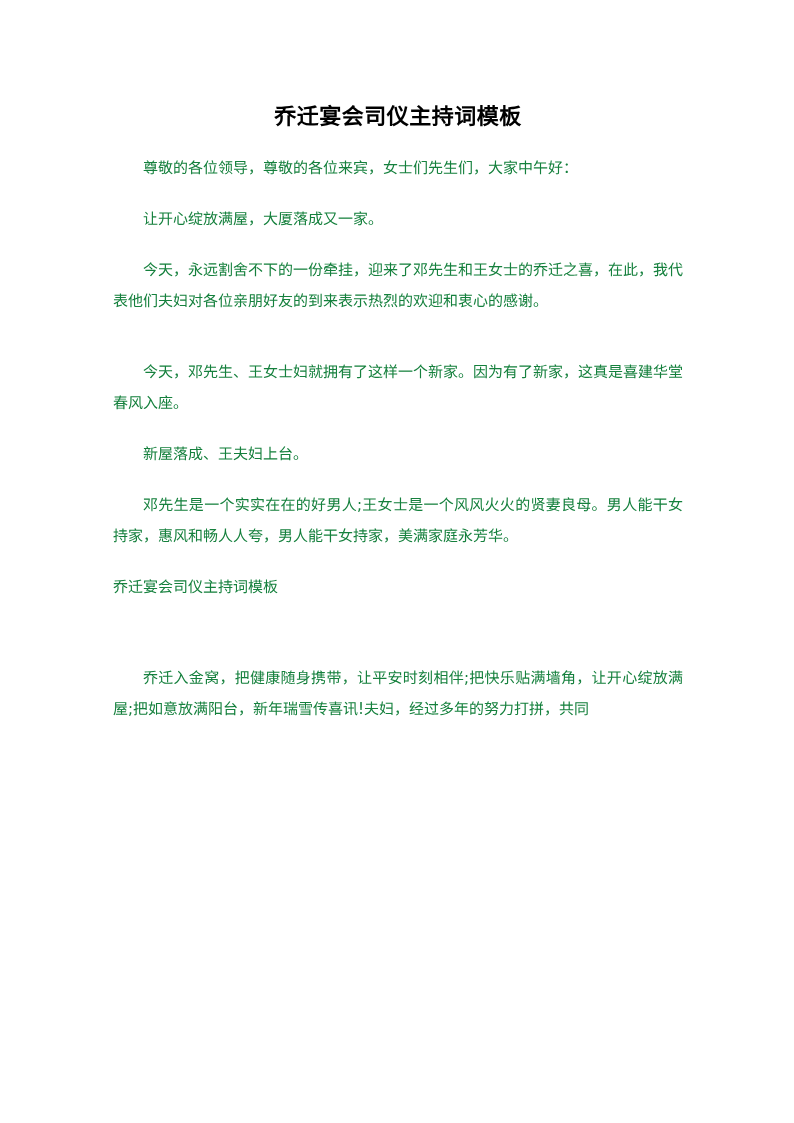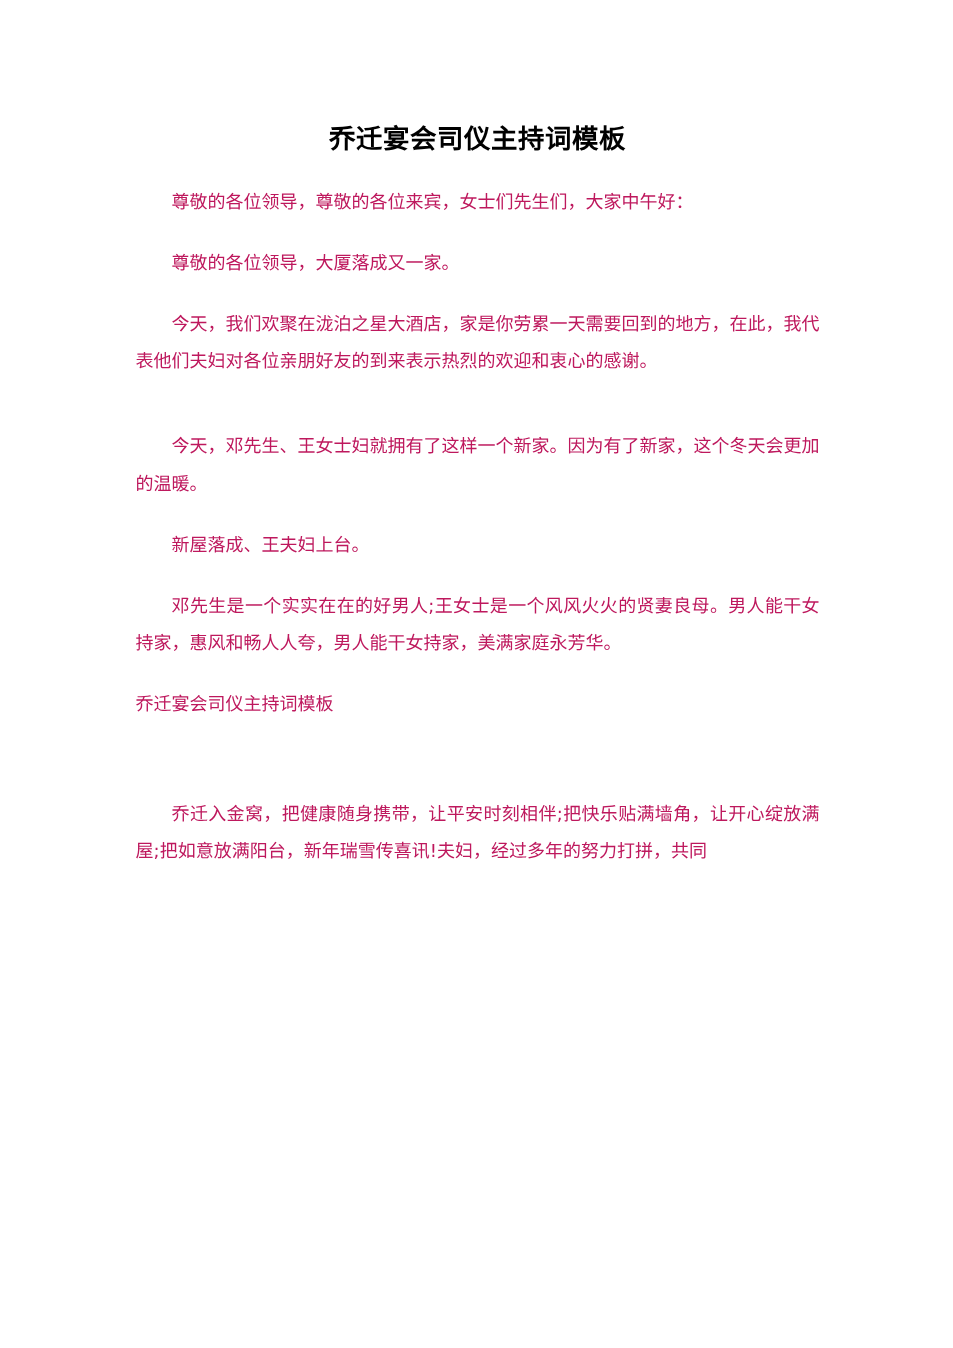--- a/index.html
+++ b/index.html
@@ -45,7 +45,7 @@
     margin: 0;
     text-align: justify;
     text-justify: inter-ideograph;
-    color: #be185d;
+    color: #15803d;
     word-break: break-all;
   }
 

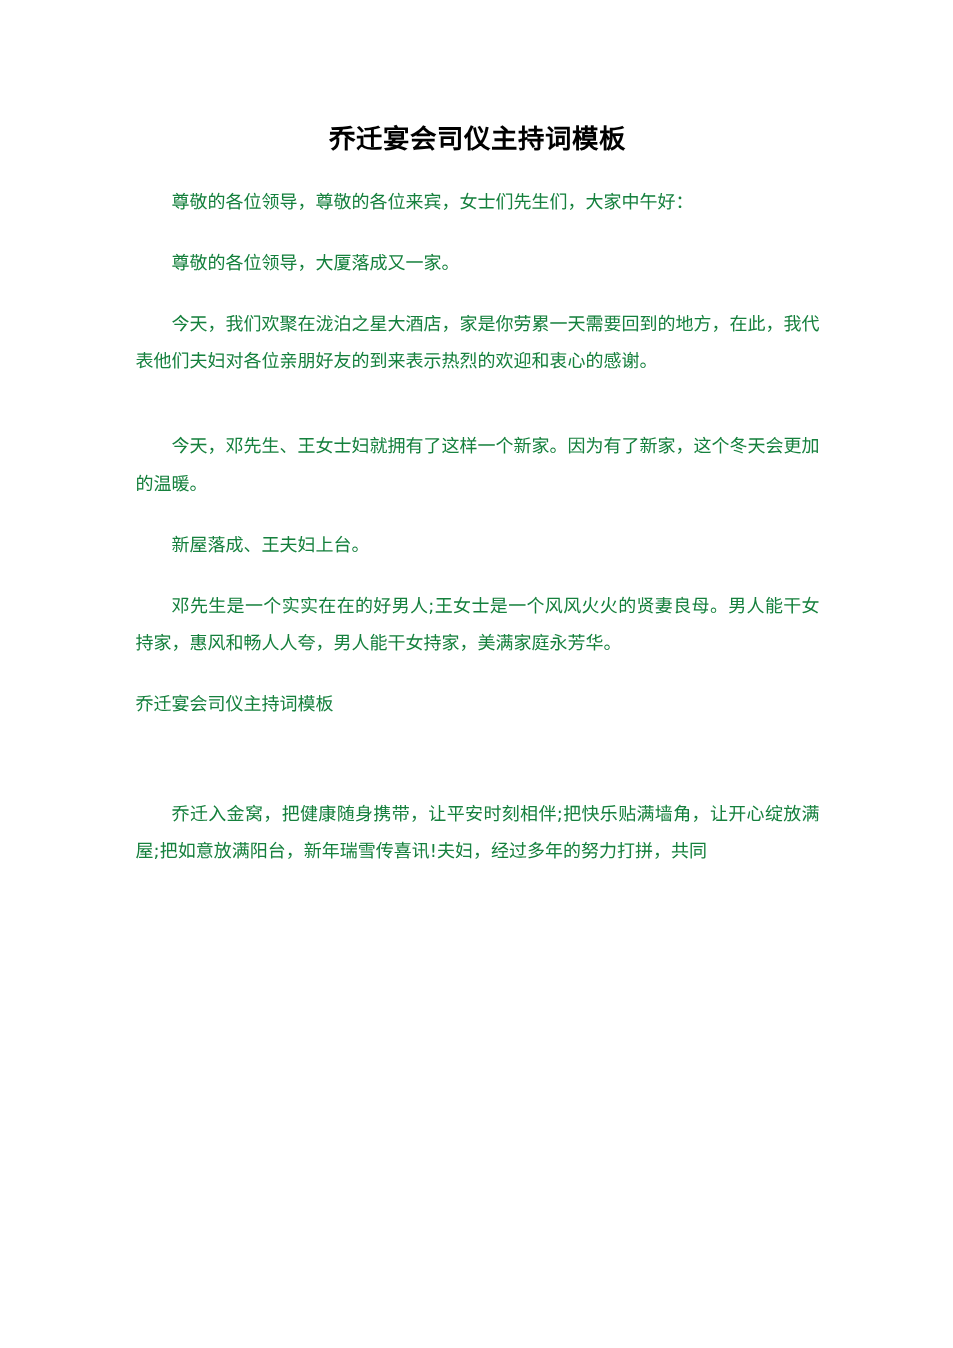--- a/index.html
+++ b/index.html
@@ -79,7 +79,7 @@
     <p class="para indent">尊敬的各位领导，尊敬的各位来宾，女士们先生们，大家中午好：</p>
     <div class="gap-para"></div>
 
-    <p class="para indent">尊敬的各位领导，大厦落成又一家。</p>
+    <p class="para indent">让开心绽放满屋，大厦落成又一家。</p>
     <div class="gap-para"></div>
 
     <p class="para indent">今天，我们欢聚在泷泊之星大酒店，家是你劳累一天需要回到的地方，在此，我代表他们夫妇对各位亲朋好友的到来表示热烈的欢迎和衷心的感谢。</p>

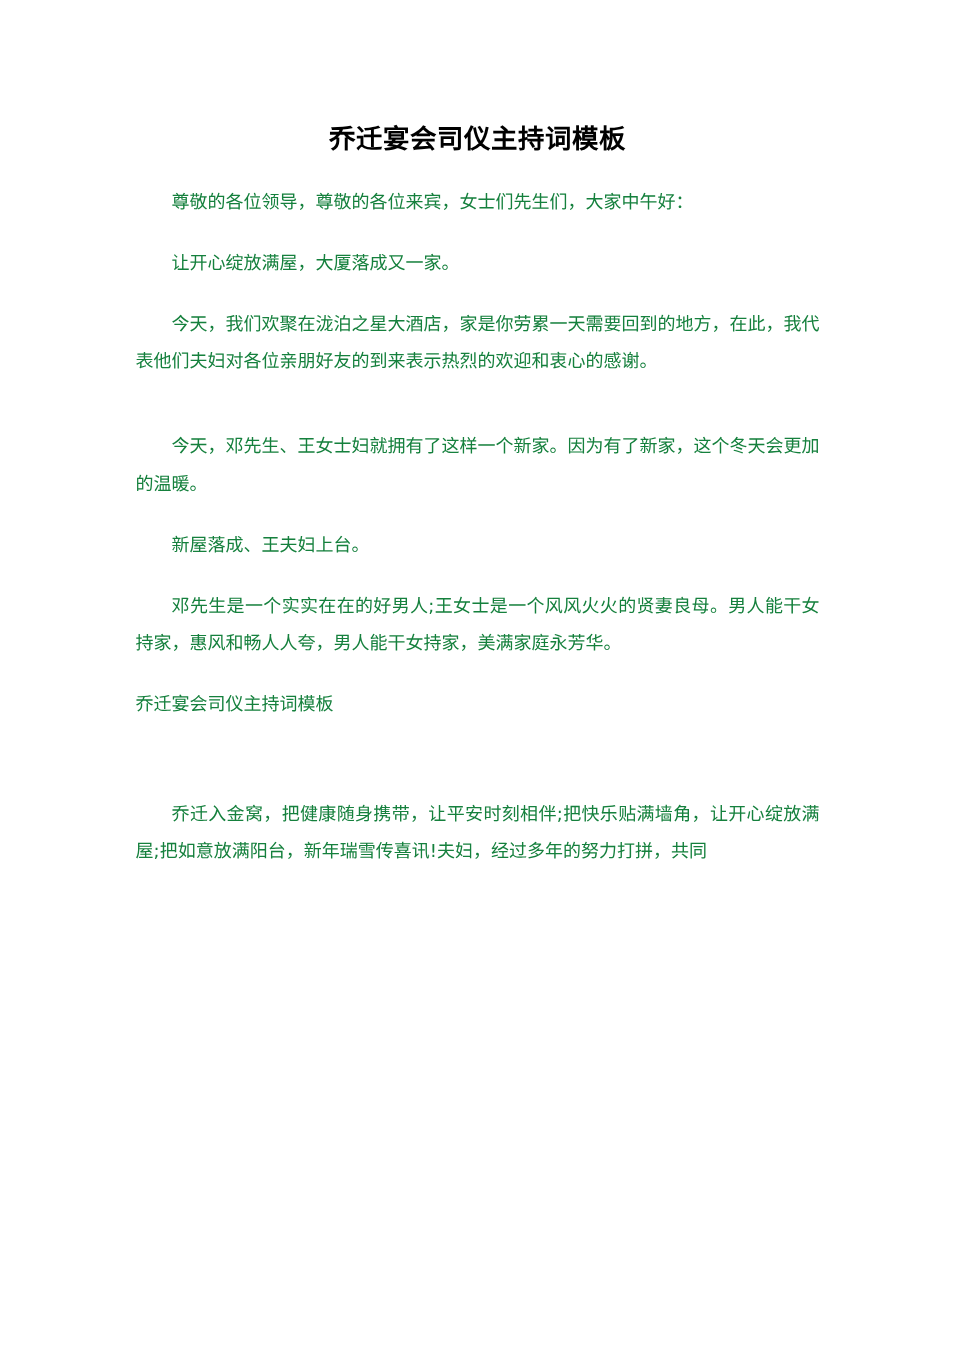--- a/index.html
+++ b/index.html
@@ -82,7 +82,7 @@
     <p class="para indent">让开心绽放满屋，大厦落成又一家。</p>
     <div class="gap-para"></div>
 
-    <p class="para indent">今天，我们欢聚在泷泊之星大酒店，家是你劳累一天需要回到的地方，在此，我代表他们夫妇对各位亲朋好友的到来表示热烈的欢迎和衷心的感谢。</p>
+    <p class="para indent">今天，永远割舍不下的一份牵挂，迎来了邓先生和王女士的乔迁之喜，在此，我代表他们夫妇对各位亲朋好友的到来表示热烈的欢迎和衷心的感谢。</p>
     <div class="gap-para"></div>
 
     <div class="gap-para"></div>

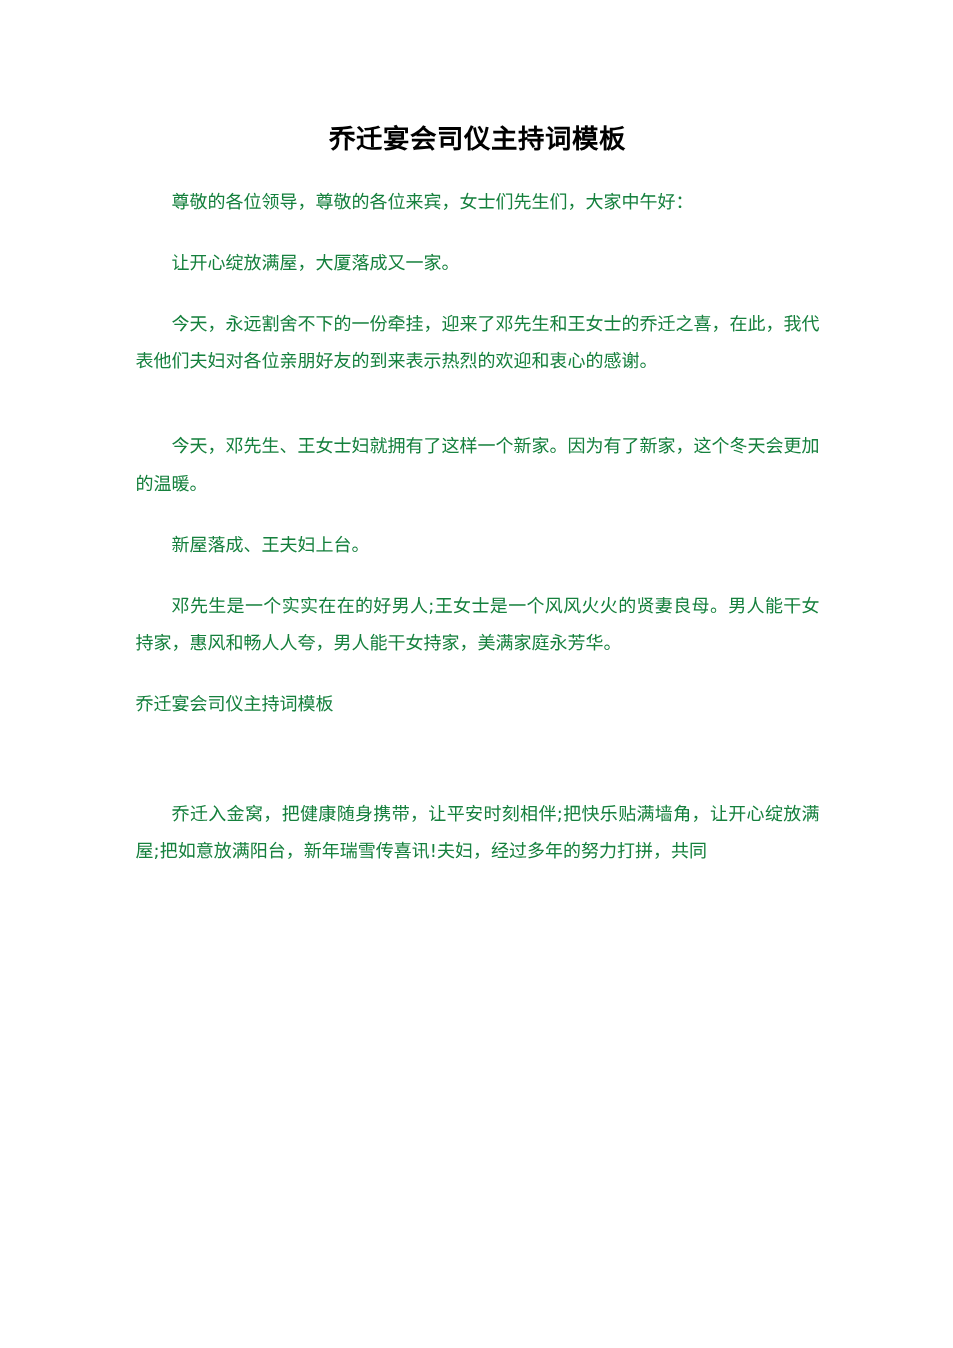--- a/index.html
+++ b/index.html
@@ -87,7 +87,7 @@
 
     <div class="gap-para"></div>
 
-    <p class="para indent">今天，邓先生、王女士妇就拥有了这样一个新家。因为有了新家，这个冬天会更加的温暖。</p>
+    <p class="para indent">今天，邓先生、王女士妇就拥有了这样一个新家。因为有了新家，这真是喜建华堂春风入座。</p>
     <div class="gap-para"></div>
 
     <p class="para indent">新屋落成、王夫妇上台。</p>

